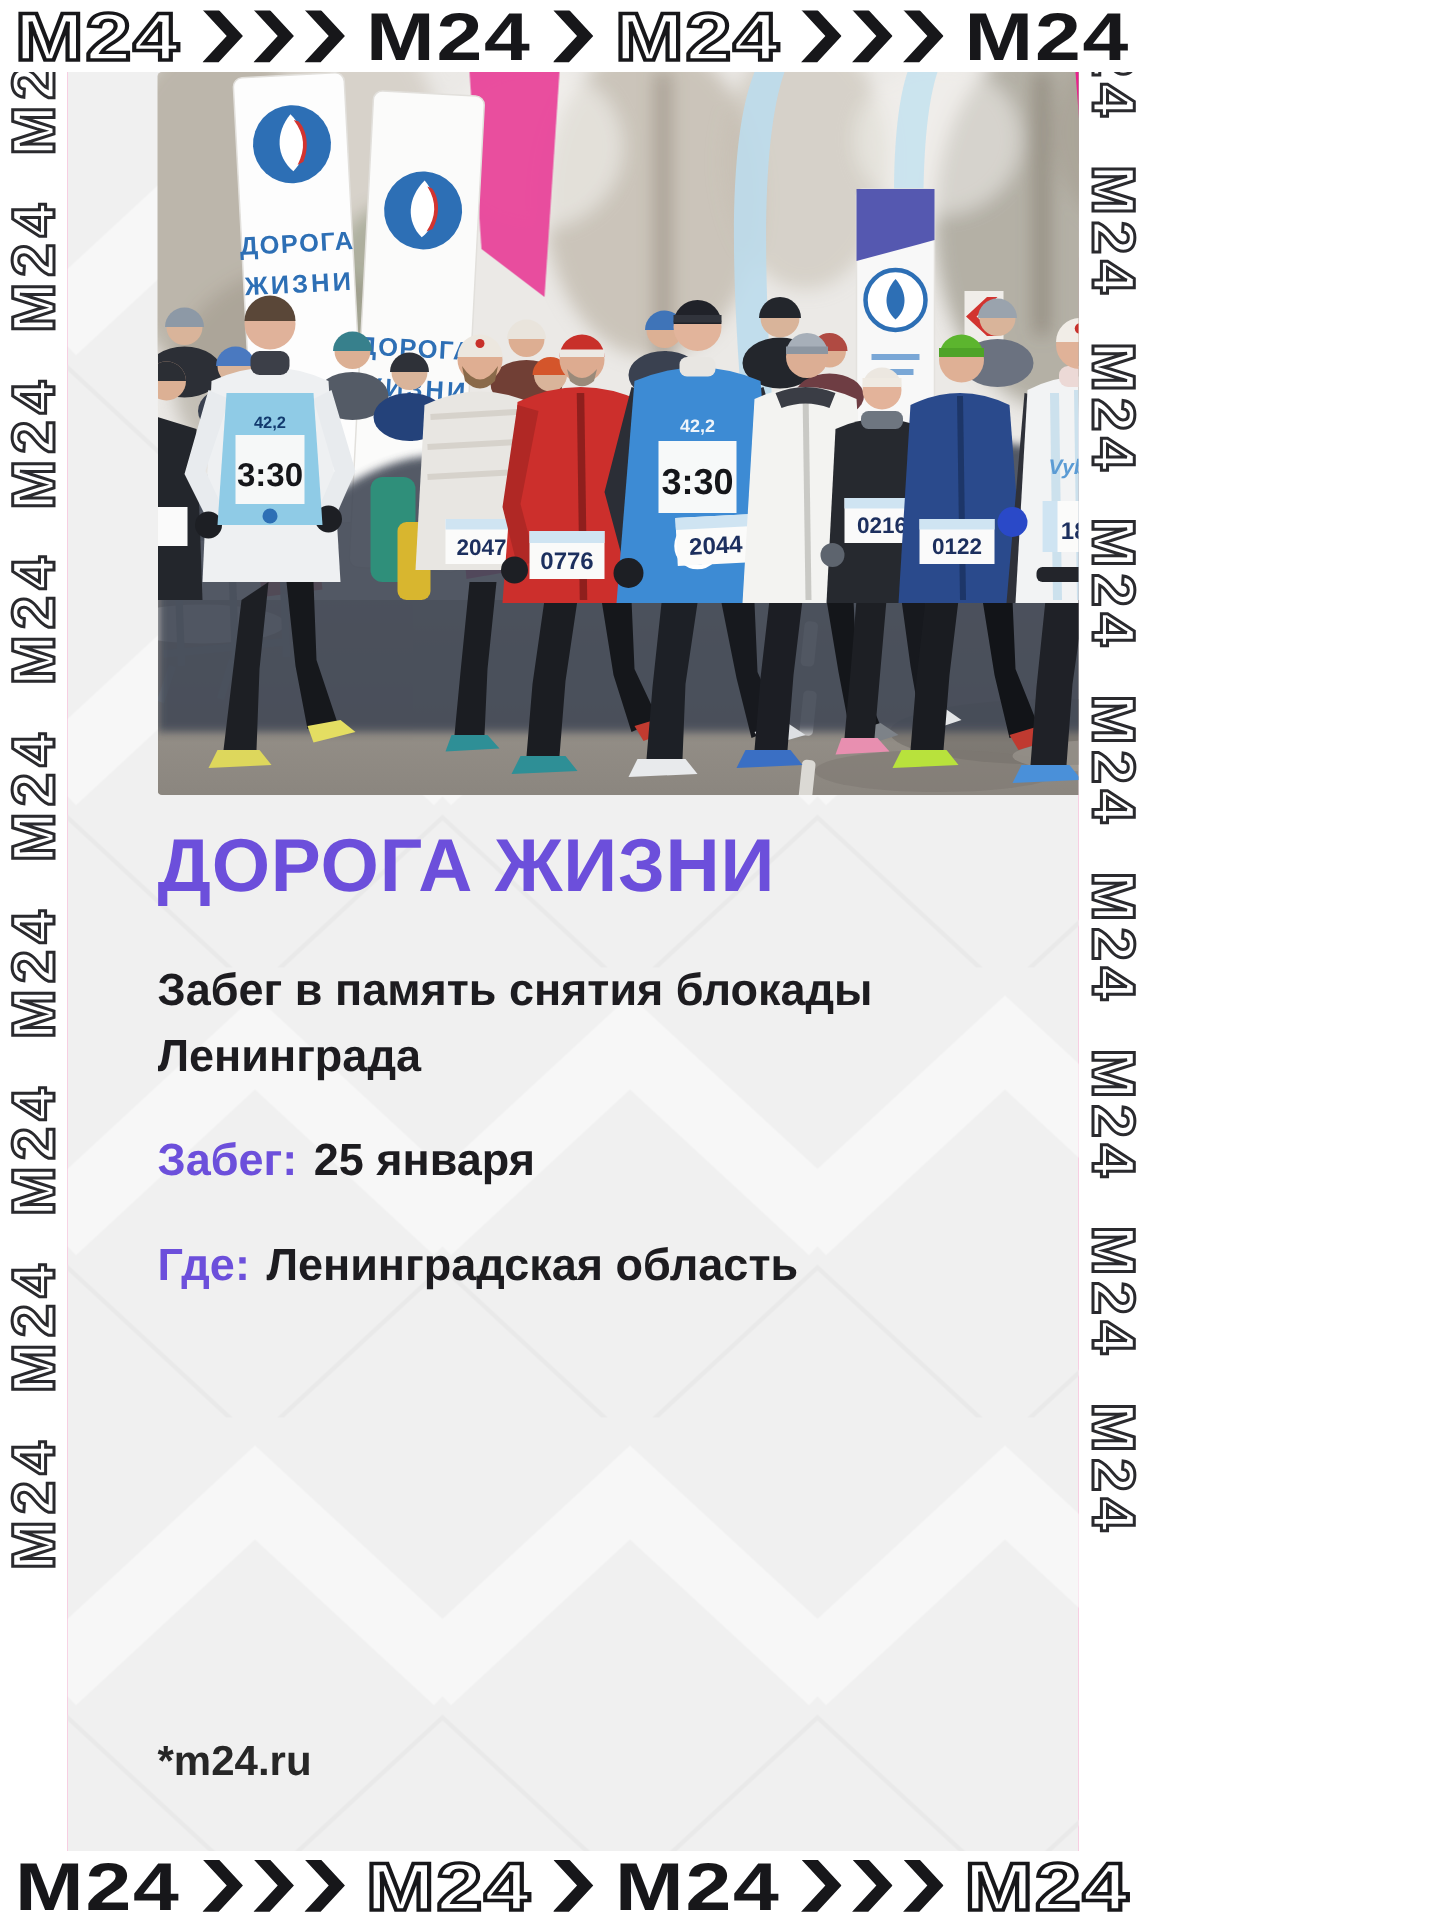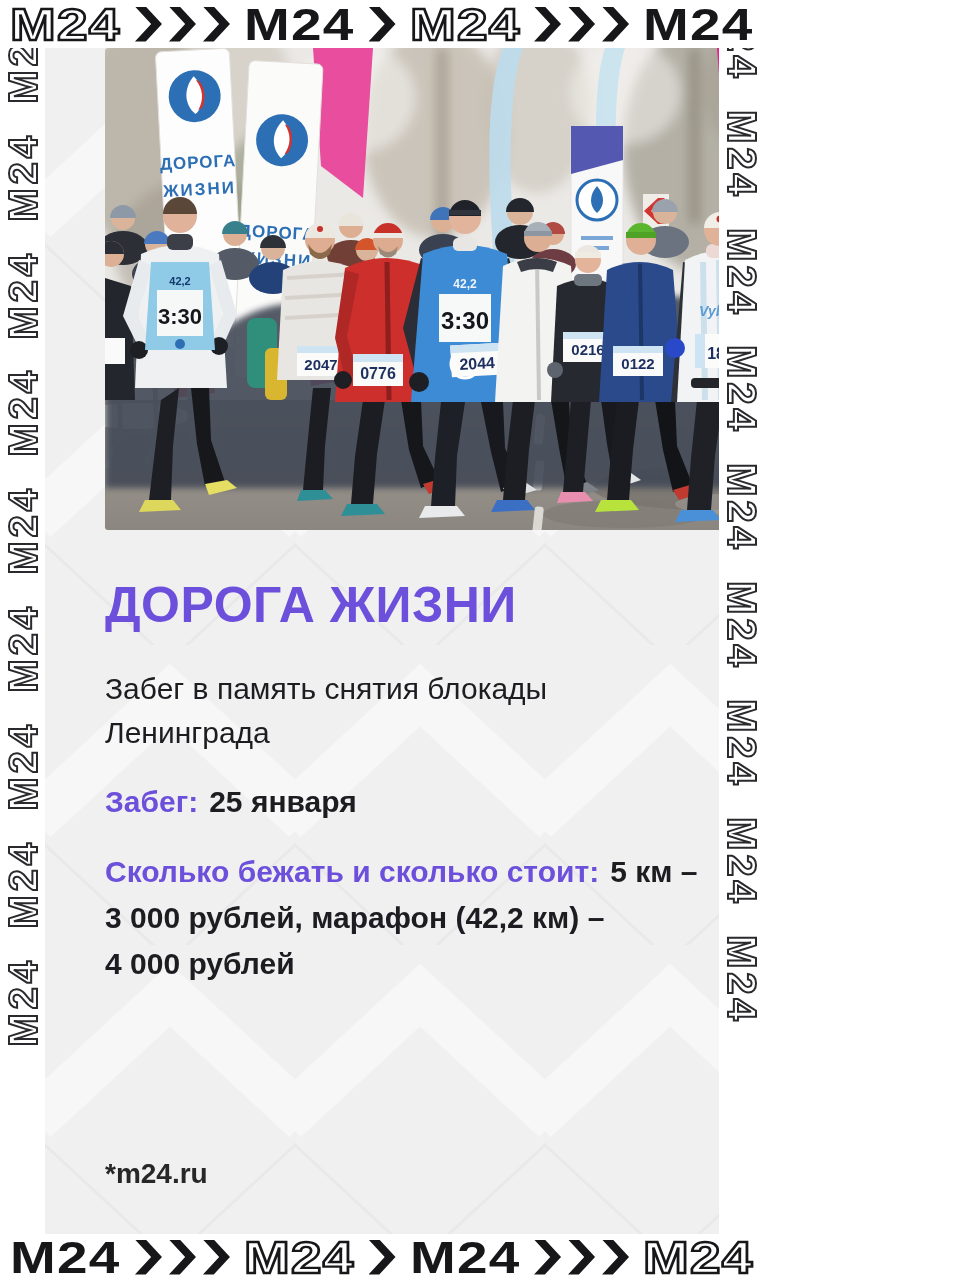--- a/index.html
+++ b/index.html
@@ -42,7 +42,7 @@
   .photo svg { display:block; }
 
   .content { position:absolute; left:60px; top:485px; width:754px; z-index:1; }
-  .title { margin-top:48px; font-weight:700; font-size:50px; line-height:1.1;
+  .title { margin-top:20px; font-weight:700; font-size:50px; line-height:1.1;
            letter-spacing:0.5px; color:#6c4fdb; }
   .subtitle { margin-top:34px; font-weight:400; font-size:30px; line-height:44px;
               color:#1d1c20; white-space:pre-line; }

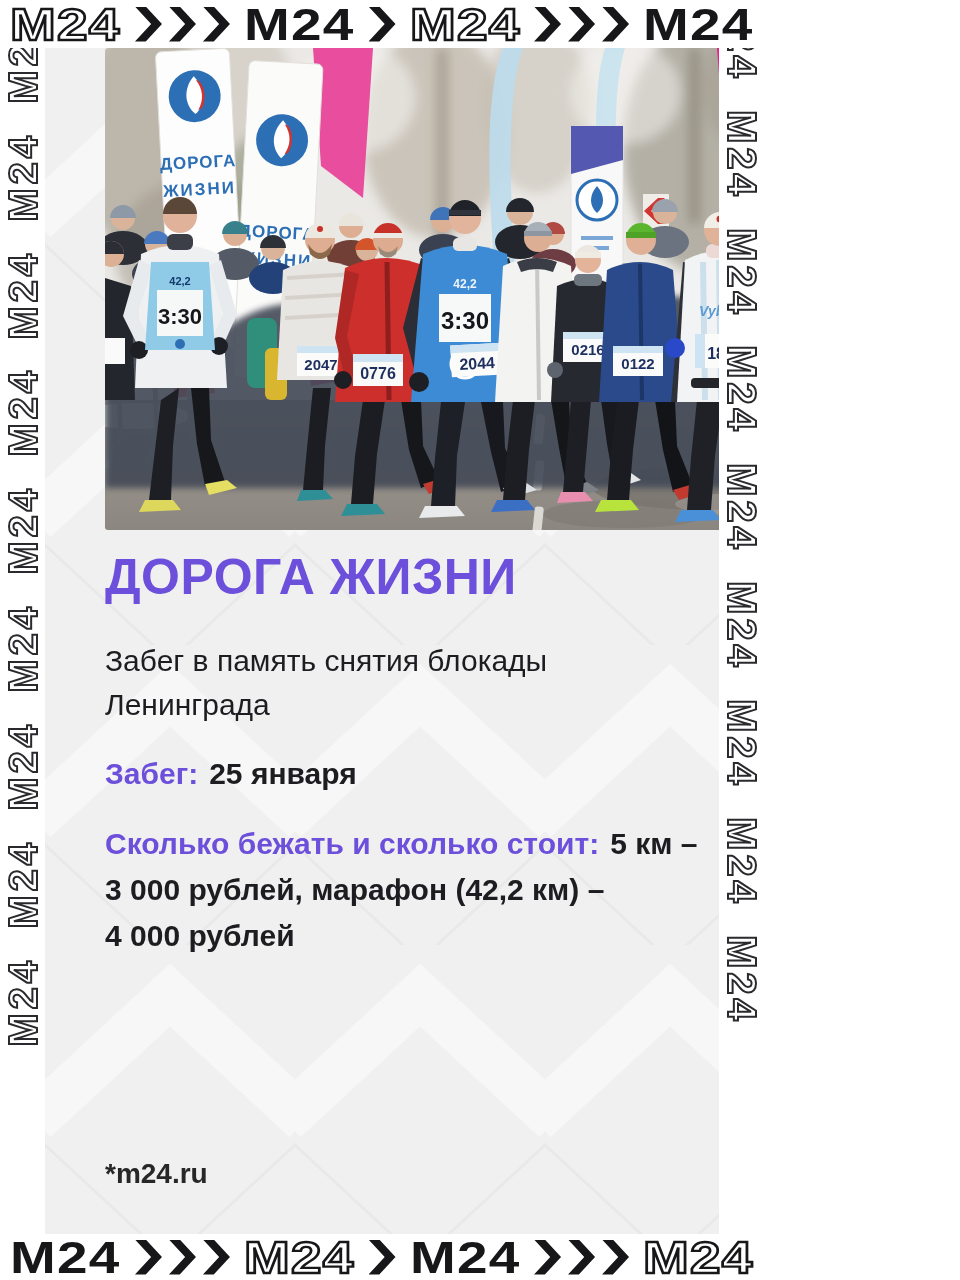--- a/index.html
+++ b/index.html
@@ -44,7 +44,7 @@
   .content { position:absolute; left:60px; top:485px; width:754px; z-index:1; }
   .title { margin-top:20px; font-weight:700; font-size:50px; line-height:1.1;
            letter-spacing:0.5px; color:#6c4fdb; }
-  .subtitle { margin-top:34px; font-weight:400; font-size:30px; line-height:44px;
+  .subtitle { margin-top:34px; font-weight:700; font-size:30px; line-height:44px;
               color:#1d1c20; white-space:pre-line; }
   .detail { margin-top:24px; font-weight:700; font-size:30px; line-height:46px; }
   .dl { color:#6c4fdb; margin-right:11px; }

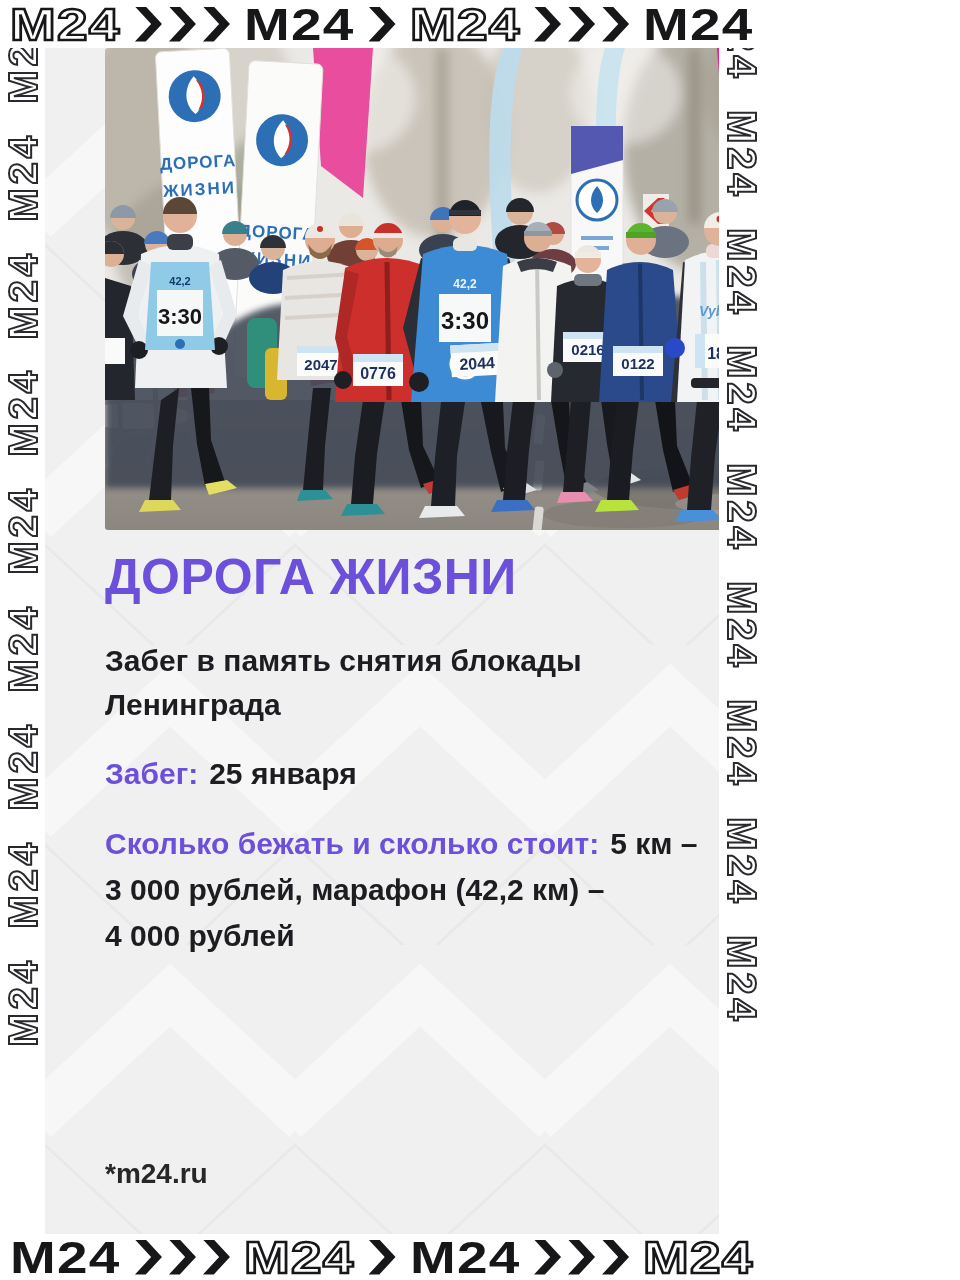--- a/index.html
+++ b/index.html
@@ -497,6 +497,9 @@
         <span class="dl">Забег:</span><span class="dv">25 января</span>
       </p>
       <p class="detail">
+        <span class="dl">Где:</span><span class="dv">Ленинградская область</span>
+      </p>
+      <p class="detail">
         <span class="dl">Сколько бежать и сколько стоит:</span><span class="dv">5 км –
 3 000 рублей, марафон (42,2 км) –
 4 000 рублей</span>

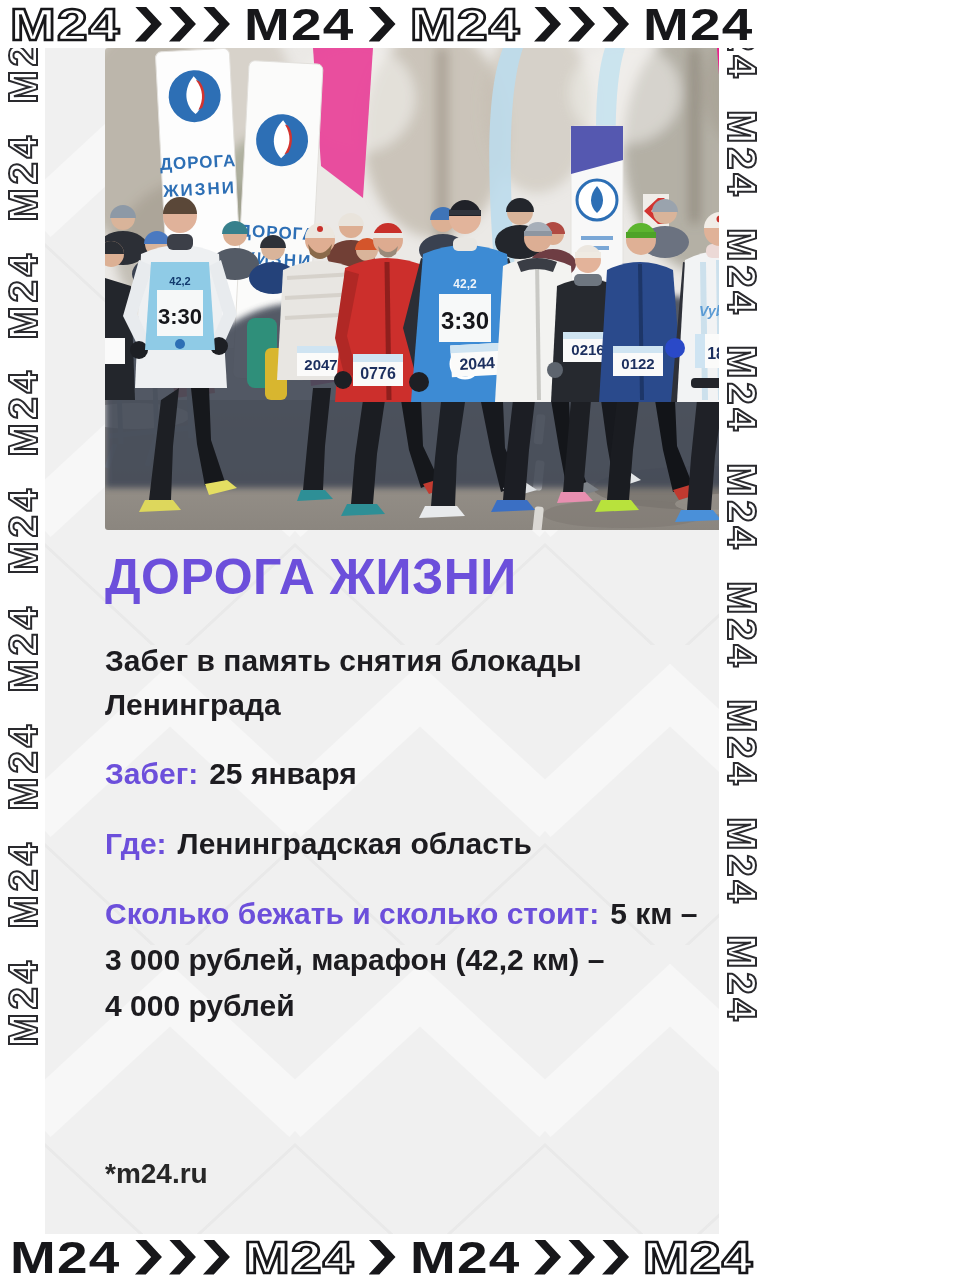--- a/index.html
+++ b/index.html
@@ -499,11 +499,6 @@
       <p class="detail">
         <span class="dl">Где:</span><span class="dv">Ленинградская область</span>
       </p>
-      <p class="detail">
-        <span class="dl">Сколько бежать и сколько стоит:</span><span class="dv">5 км –
-3 000 рублей, марафон (42,2 км) –
-4 000 рублей</span>
-      </p>
     </div>
 
     <div class="footnote">*m24.ru</div>

